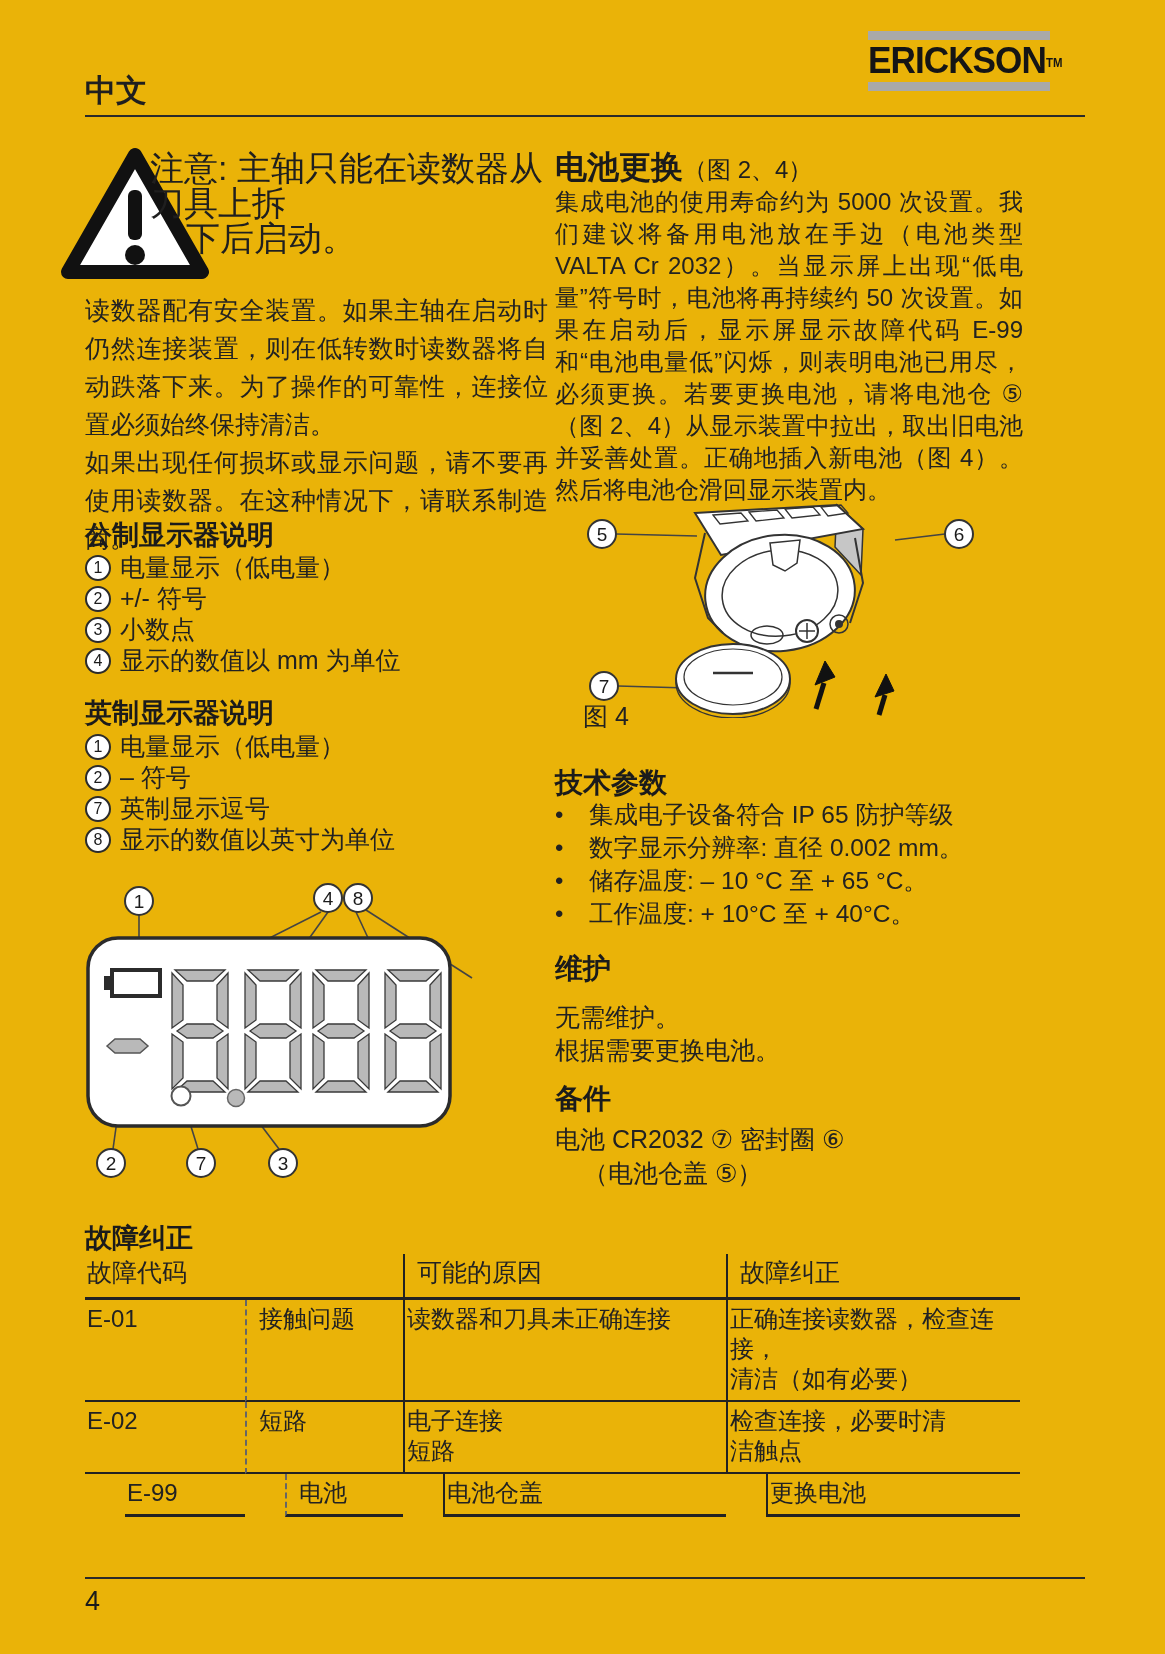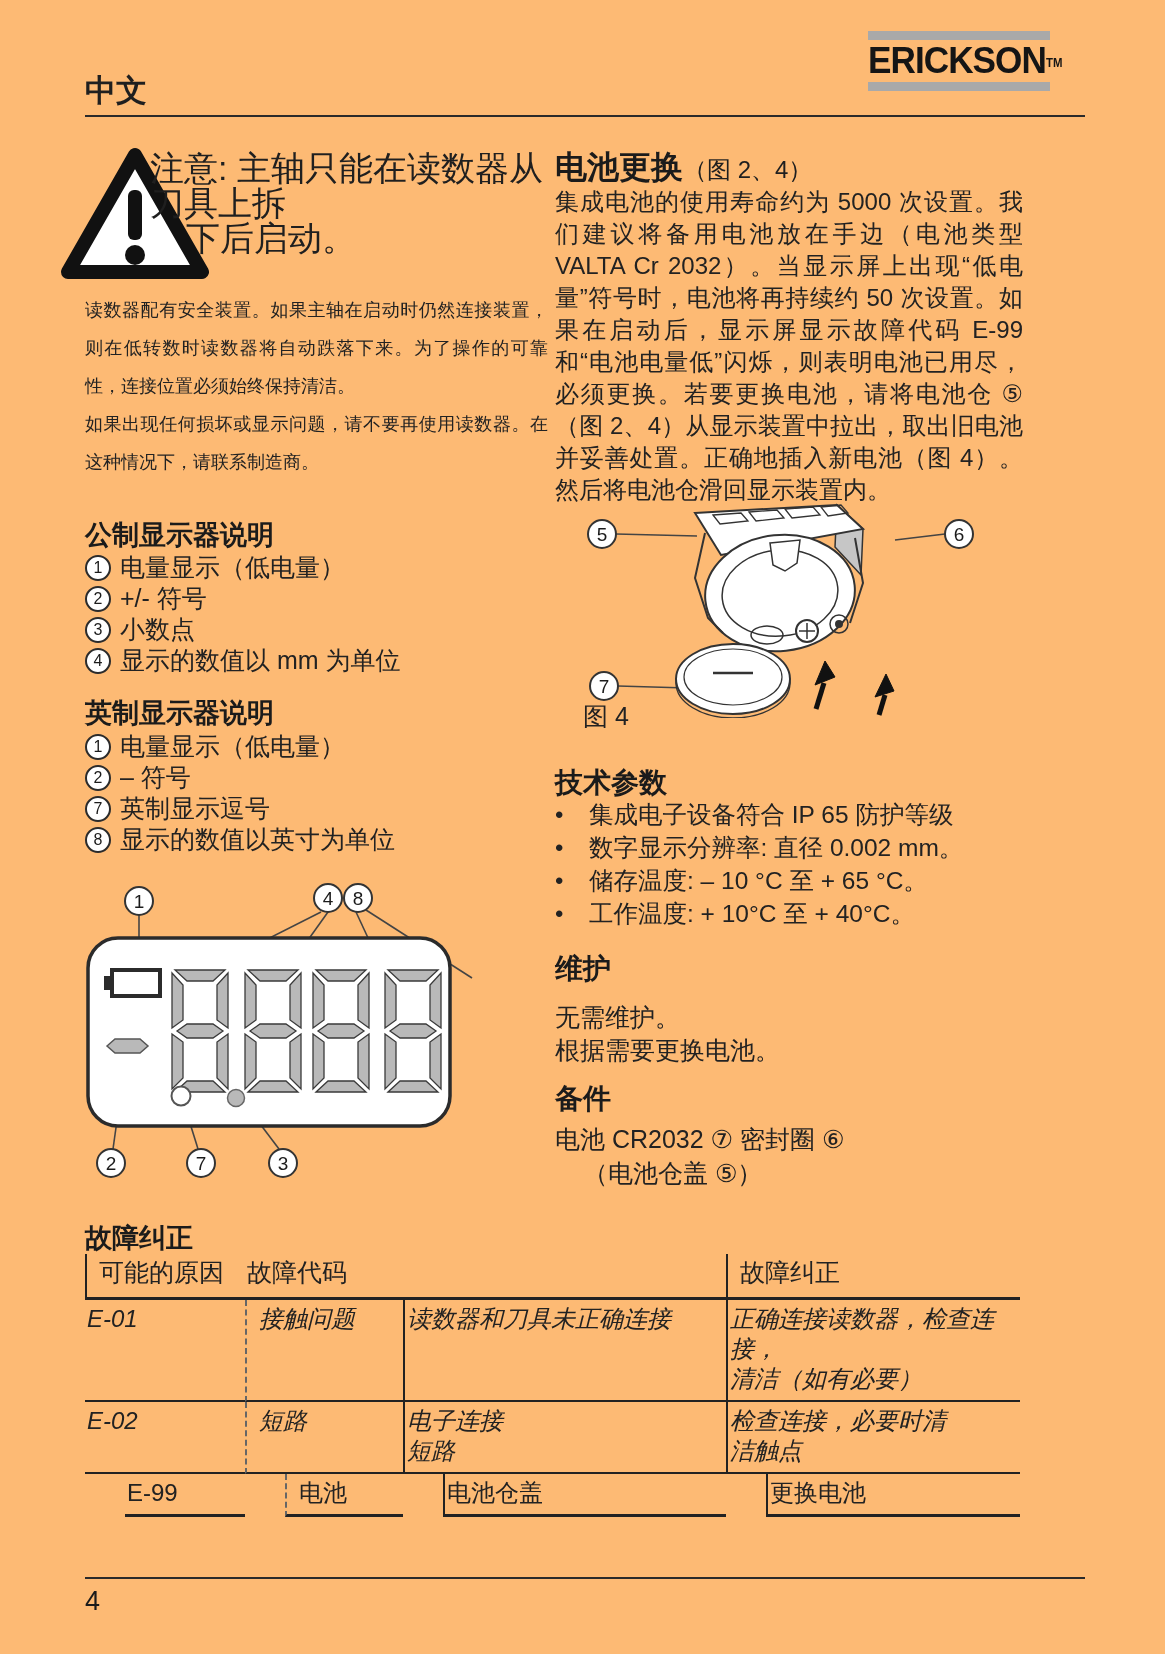--- a/index.html
+++ b/index.html
@@ -5,7 +5,7 @@
   * { margin:0; padding:0; box-sizing:border-box; }
   body { background:#e8e8e8; font-family:"Liberation Sans","DejaVu Sans",sans-serif; }
   #page {
-    position:relative; width:1165px; height:1654px; background:#fdba74;
+    position:relative; width:1165px; height:1654px; background:#eab308;
     color:#1f1f1f; overflow:hidden; margin:0 auto;
   }
   .abs { position:absolute; }

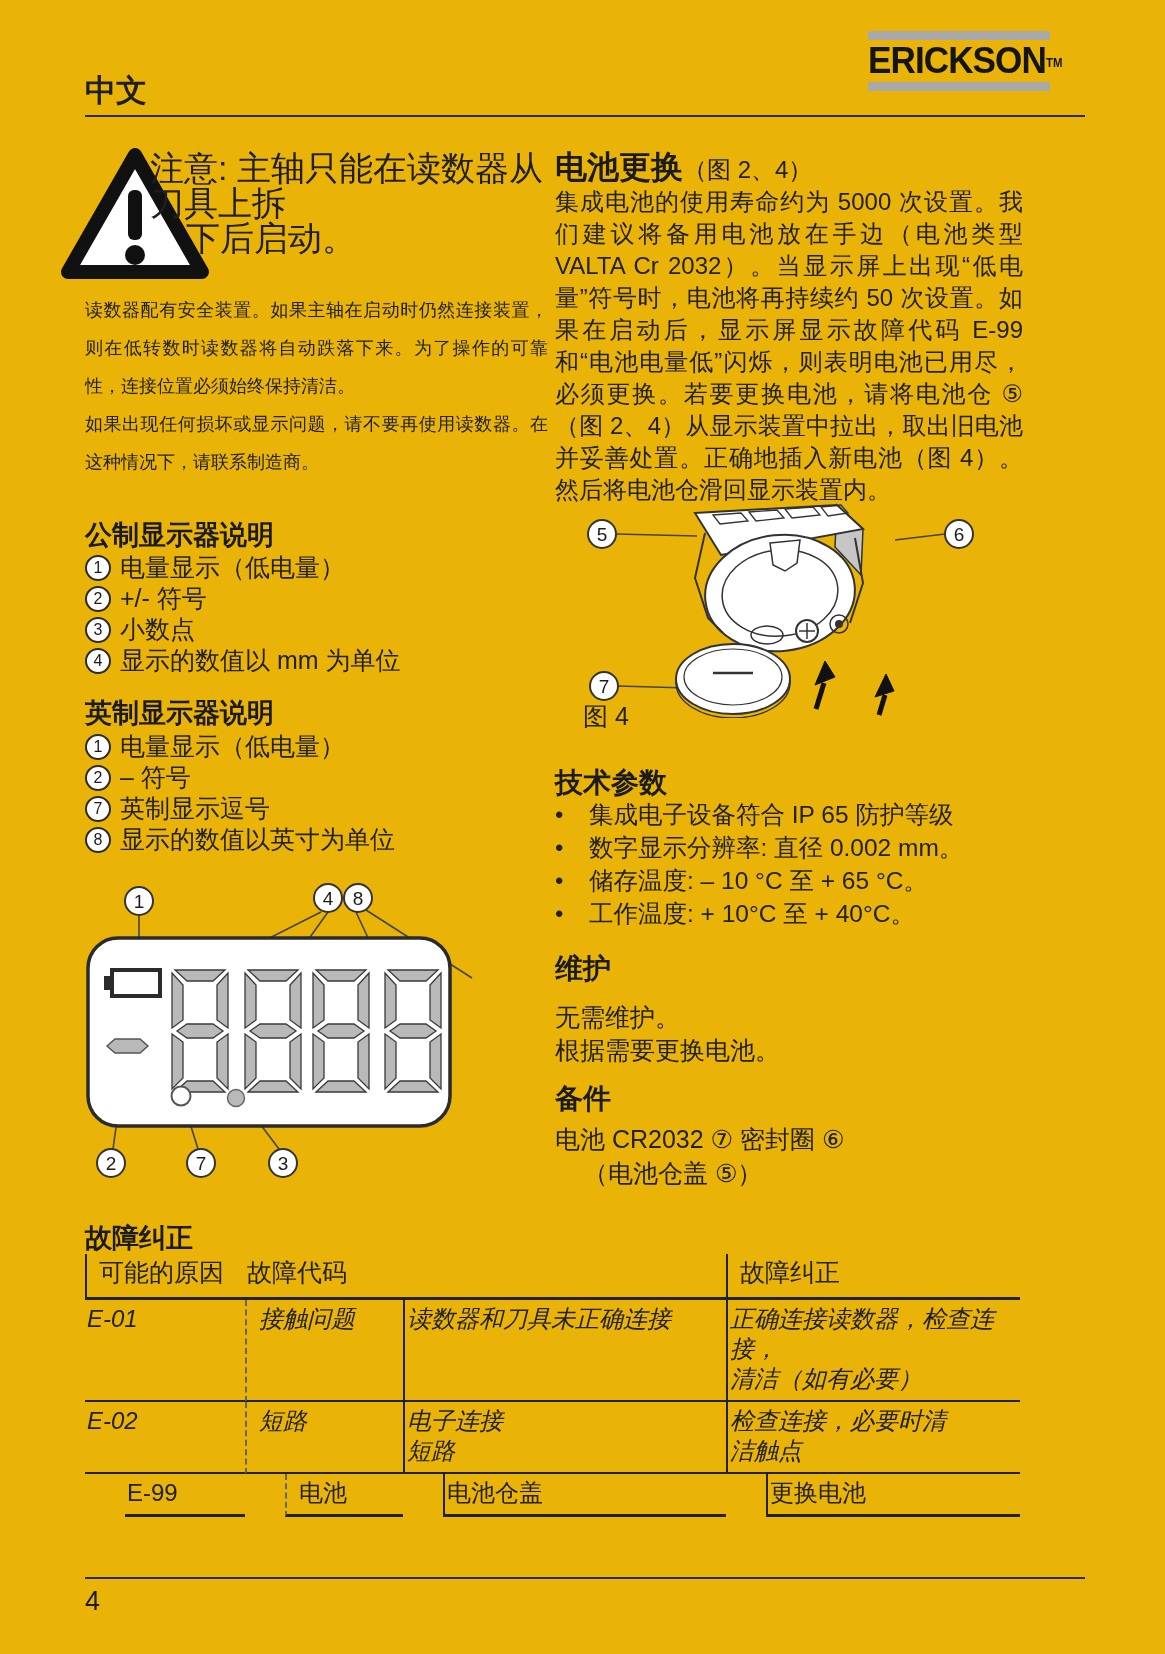--- a/index.html
+++ b/index.html
@@ -10,7 +10,7 @@
   }
   .abs { position:absolute; }
   .h-cn { font-weight:bold; font-size:27px; color:#1b1b1b; }
-  .body-text { font-size:18px; line-height:38px; text-align:justify; color:#222; }
+  .body-text { font-size:25px; line-height:38px; text-align:justify; color:#222; }
   .rt-text { font-size:24px; line-height:32px; text-align:justify; color:#222; }
   
   #logo { left:868px; top:31px; width:182px; }

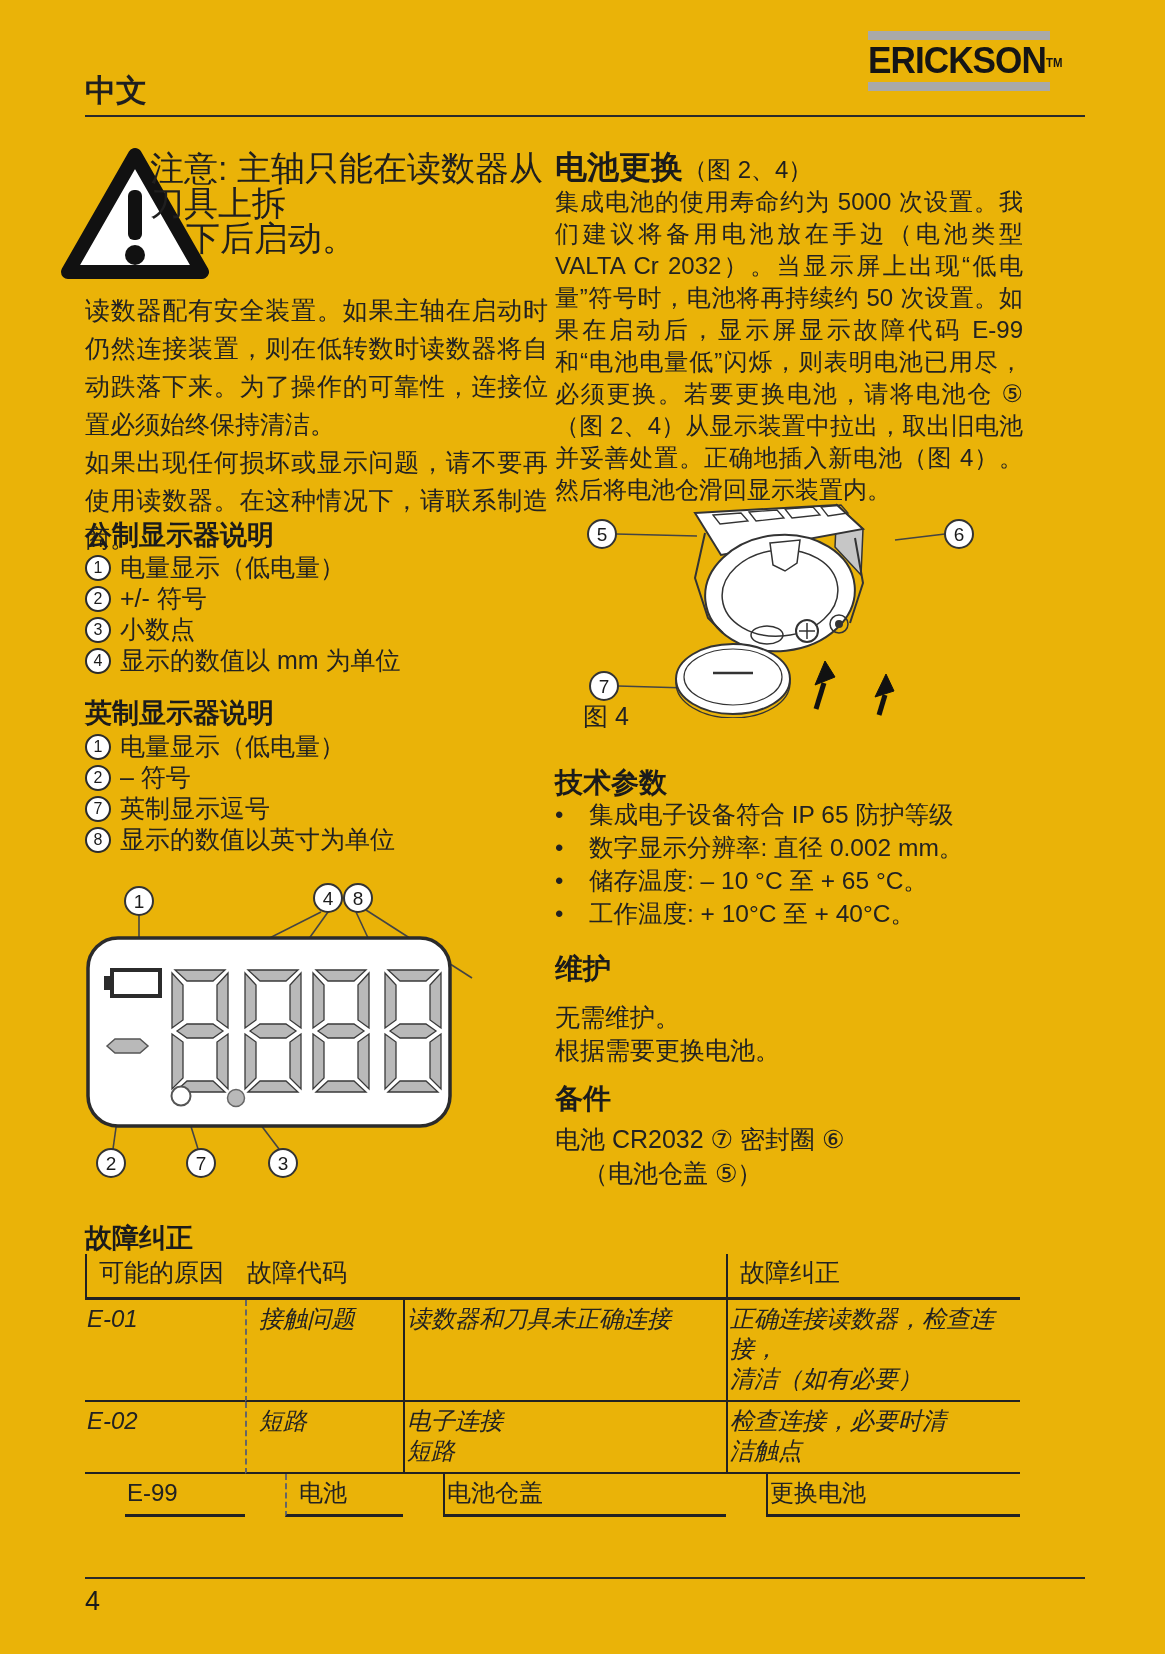--- a/index.html
+++ b/index.html
@@ -274,8 +274,8 @@
 
   <div class="abs h-cn" style="left:85px; top:1220px;">故障纠正</div>
   <div class="abs" id="fault-table">
+    <div class="th th-span2">故障代码</div>
     <div class="th vline">可能的原因</div>
-    <div class="th th-span2">故障代码</div>
     <div class="th vline">故障纠正</div>
 
     <div class="td rowcell rowsep">E-01</div>

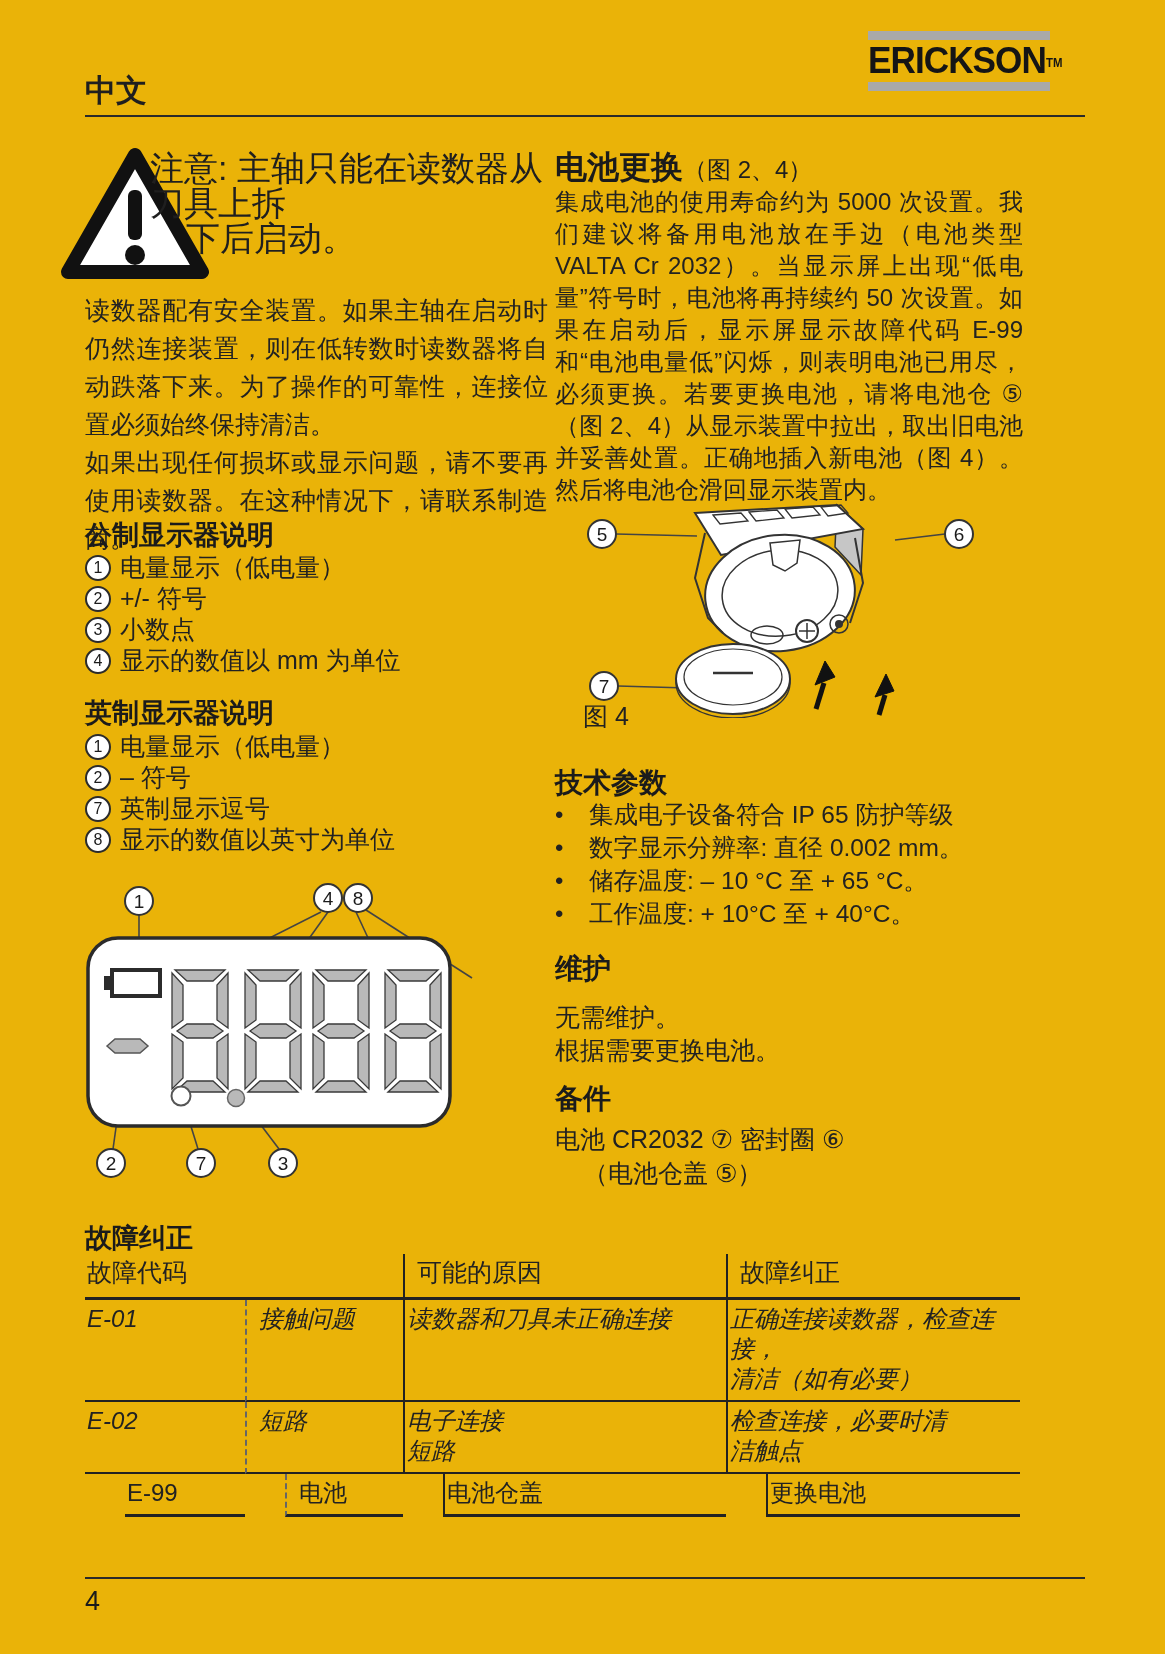--- a/index.html
+++ b/index.html
@@ -47,7 +47,7 @@
   #fault-table .dashline { border-left:2px dashed #666; padding-left:12px; }
   #fault-table .rowsep { border-bottom:2px solid #222; }
   #fault-table .rowlast { border-bottom:3px solid #222;margin-left:40px; }
-  #fault-table .rowcell { min-height:62px;font-style:italic; }
+  #fault-table .rowcell { min-height:62px; }
   #fault-table .rowcell3 { min-height:40px; }
   
   .fig-caption { font-size:25px; color:#222; }

